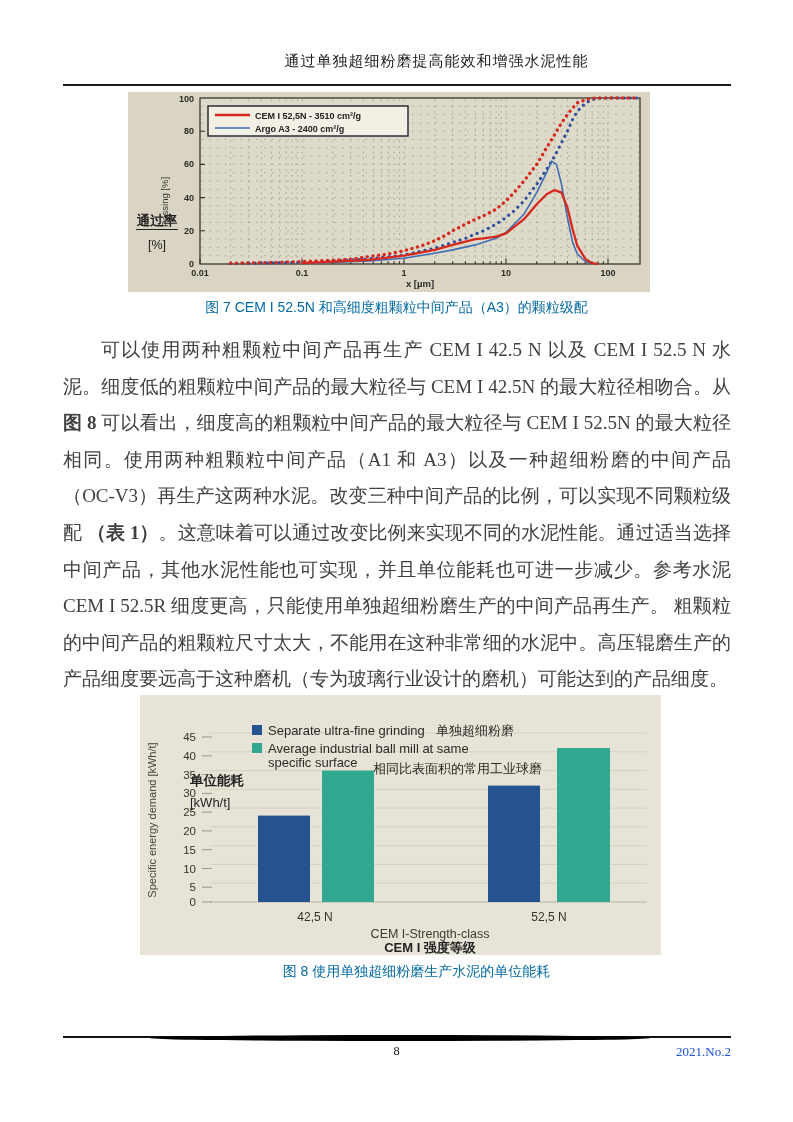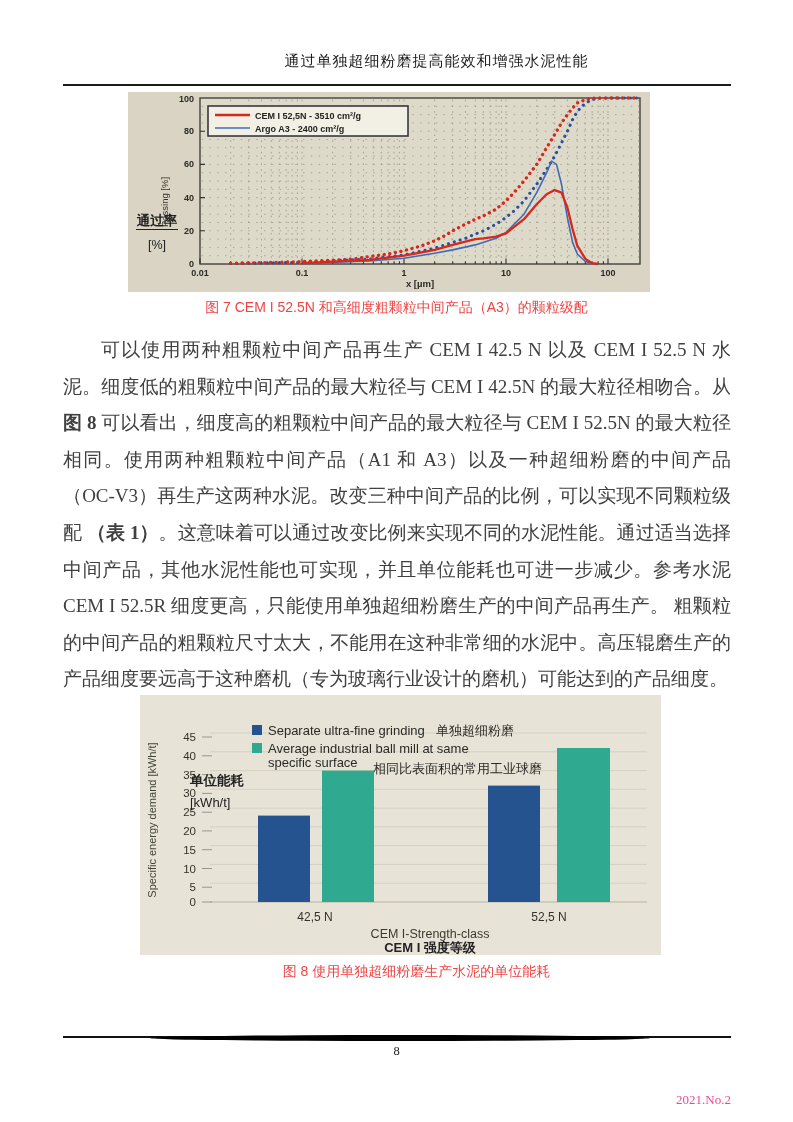--- a/index.html
+++ b/index.html
@@ -14,7 +14,7 @@
   .fig7{left:128px;top:92px;width:522px;height:200px;background:#d9d4c3;}
   .fig8{left:140px;top:695px;width:521px;height:260px;background:#0369a1;}
   .caption{left:0;width:793px;text-align:center;
-           font-family:"Liberation Sans",sans-serif;font-size:14px;color:#ef4444;}
+           font-family:"Liberation Sans",sans-serif;font-size:14px;color:#0369a1;}
   .cap7{top:299px;}
   .cap8{top:963px;padding-left:20px;}
   

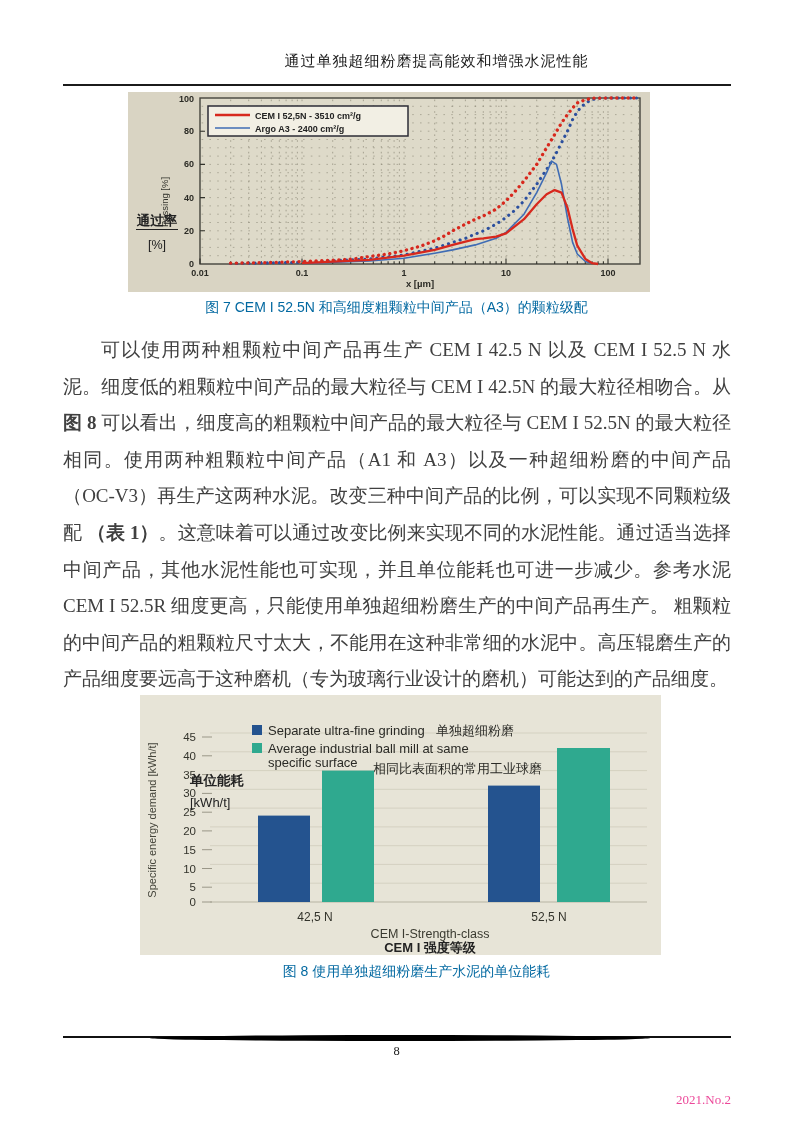--- a/index.html
+++ b/index.html
@@ -25,7 +25,7 @@
   .footer-thin{top:1036px;left:63px;width:668px;height:1.5px;background:#111;}
   .footer-lens{top:1034.5px;left:150px;width:500px;height:6px;background:#000;border-radius:50%;}
   .footer-page{top:1044px;left:0;width:793px;text-align:center;font-size:12.5px;color:#222;}
-  .footer-issue{top:1092px;right:62px;font-size:13px;color:#ec4899;}
+  .footer-issue{top:1044px;right:62px;font-size:13px;color:#1d4ed8;}
   svg text{font-family:"Liberation Sans",sans-serif;}
 </style>
 </head>

